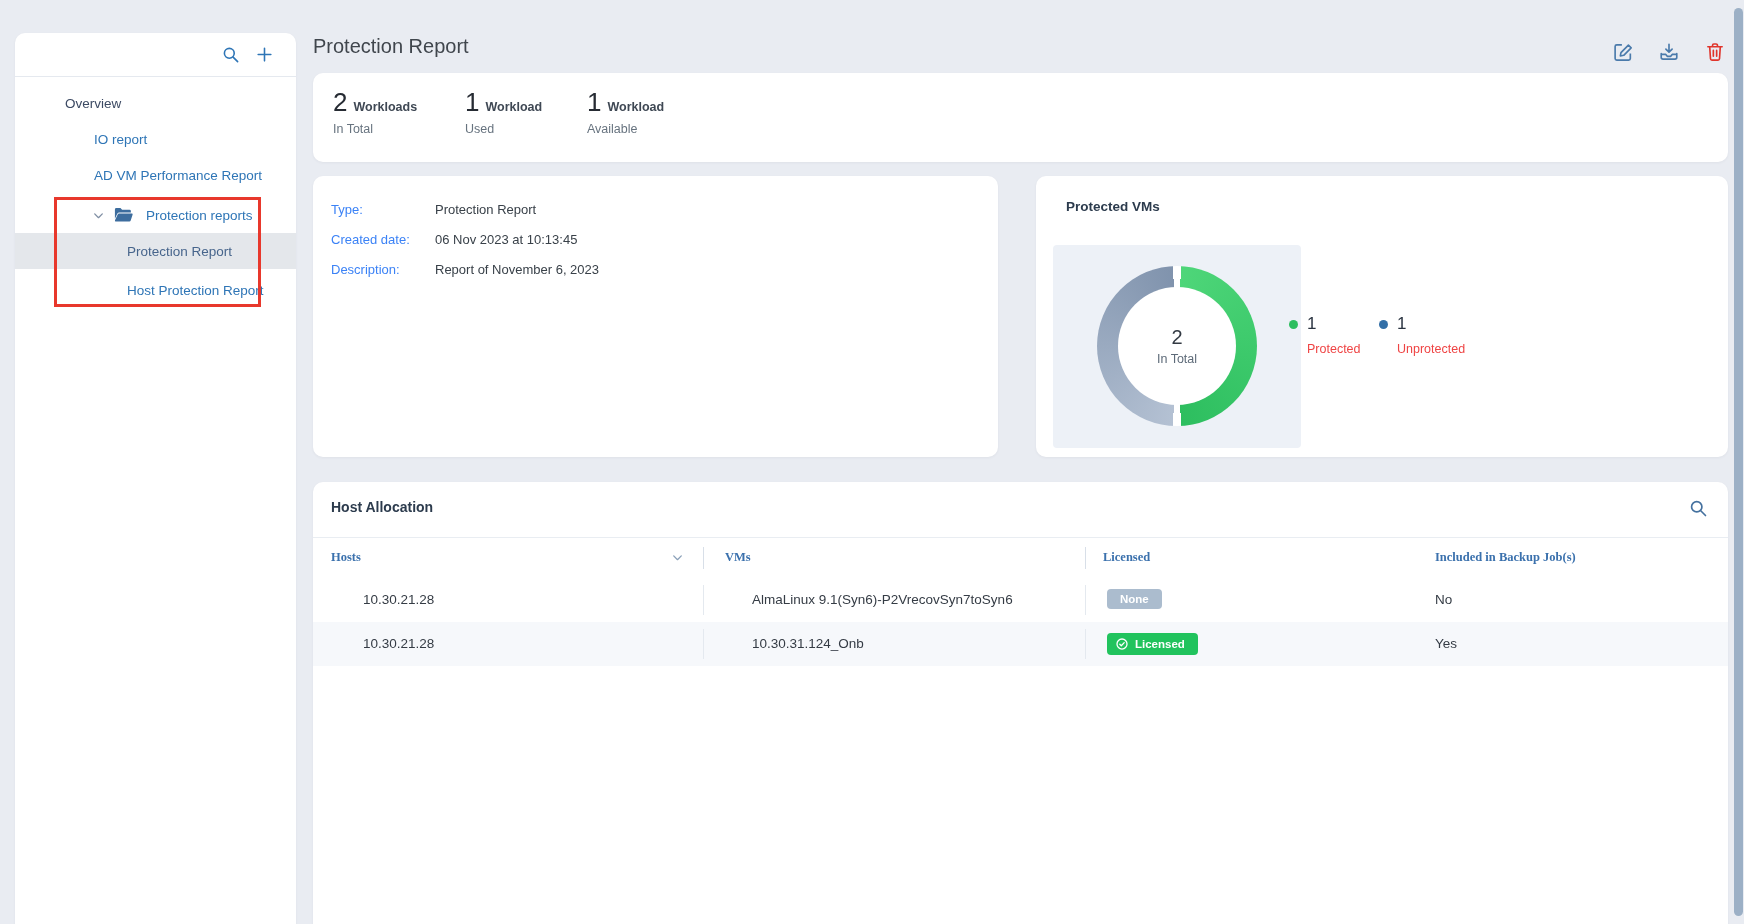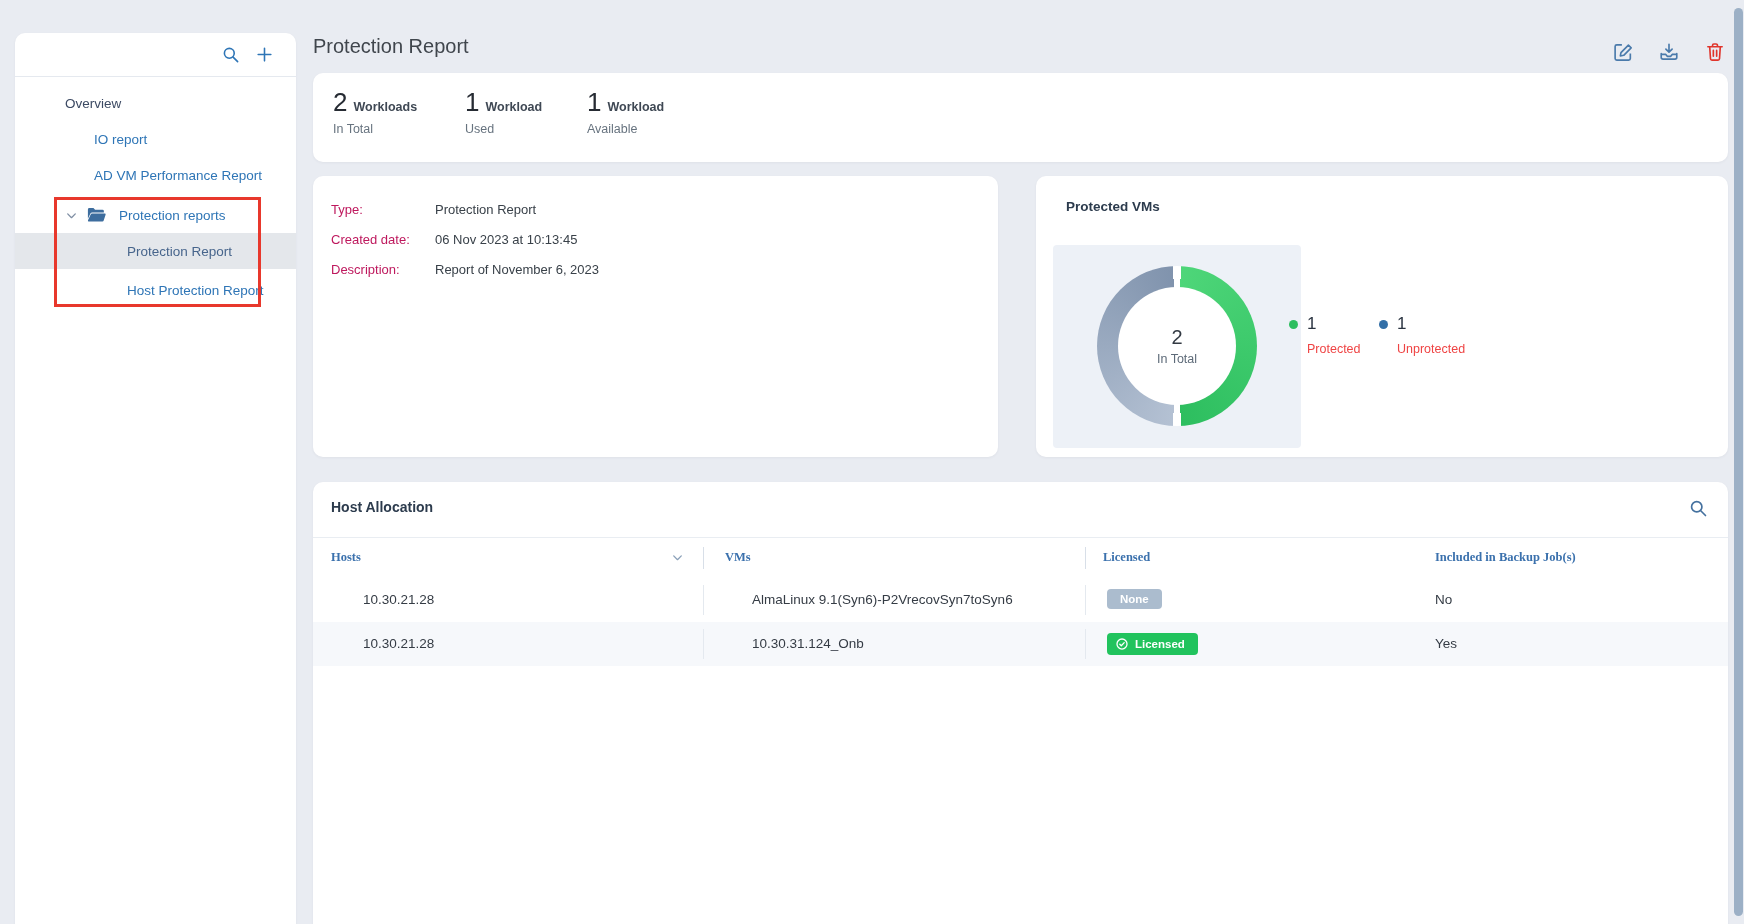--- a/index.html
+++ b/index.html
@@ -23,7 +23,7 @@
   .nav-item { height:36px; display:flex; align-items:center; font-size:13.5px; cursor:pointer; }
   .nav-top { padding-left:50px; color:#3c4a63; }
   .nav-link { padding-left:79px; color:#2e75b6; }
-  .nav-folder { padding-left:50px; color:#2e75b6; margin-top:4px; }
+  .nav-folder { padding-left:77px; color:#2e75b6; margin-top:4px; }
   .nav-folder .chev { width:13px; height:13px; color:#7f8ea3; margin-right:8px; }
   .nav-folder .folder { width:21px; height:18px; color:#3d6d9e; margin-right:12px; }
   .nav-child { padding-left:112px; color:#2e75b6; }

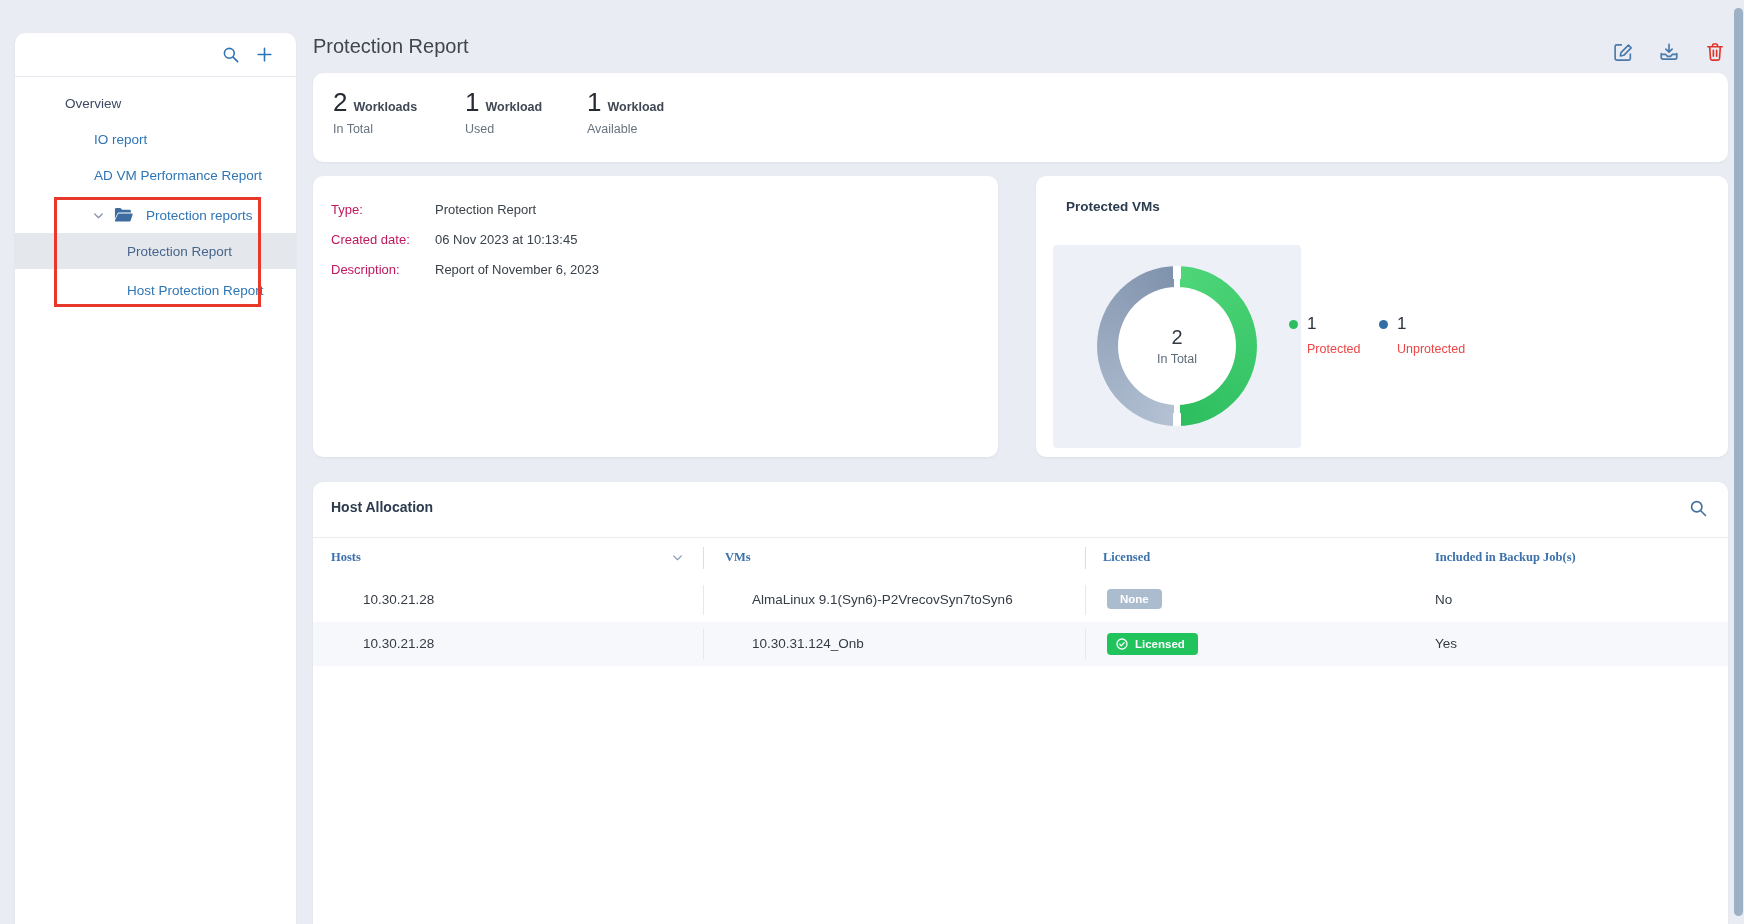--- a/index.html
+++ b/index.html
@@ -50,7 +50,7 @@
   
   .details-card { left:313px; top:176px; width:685px; height:281px; padding:23px 0 0 18px; }
   .detail-row { display:flex; font-size:13px; height:21px; margin-bottom:9px; align-items:center; }
-  .detail-label { width:104px; color:#be185d; }
+  .detail-label { width:104px; color:#3b82f6; }
   .detail-value { color:#394149; }
 
   

